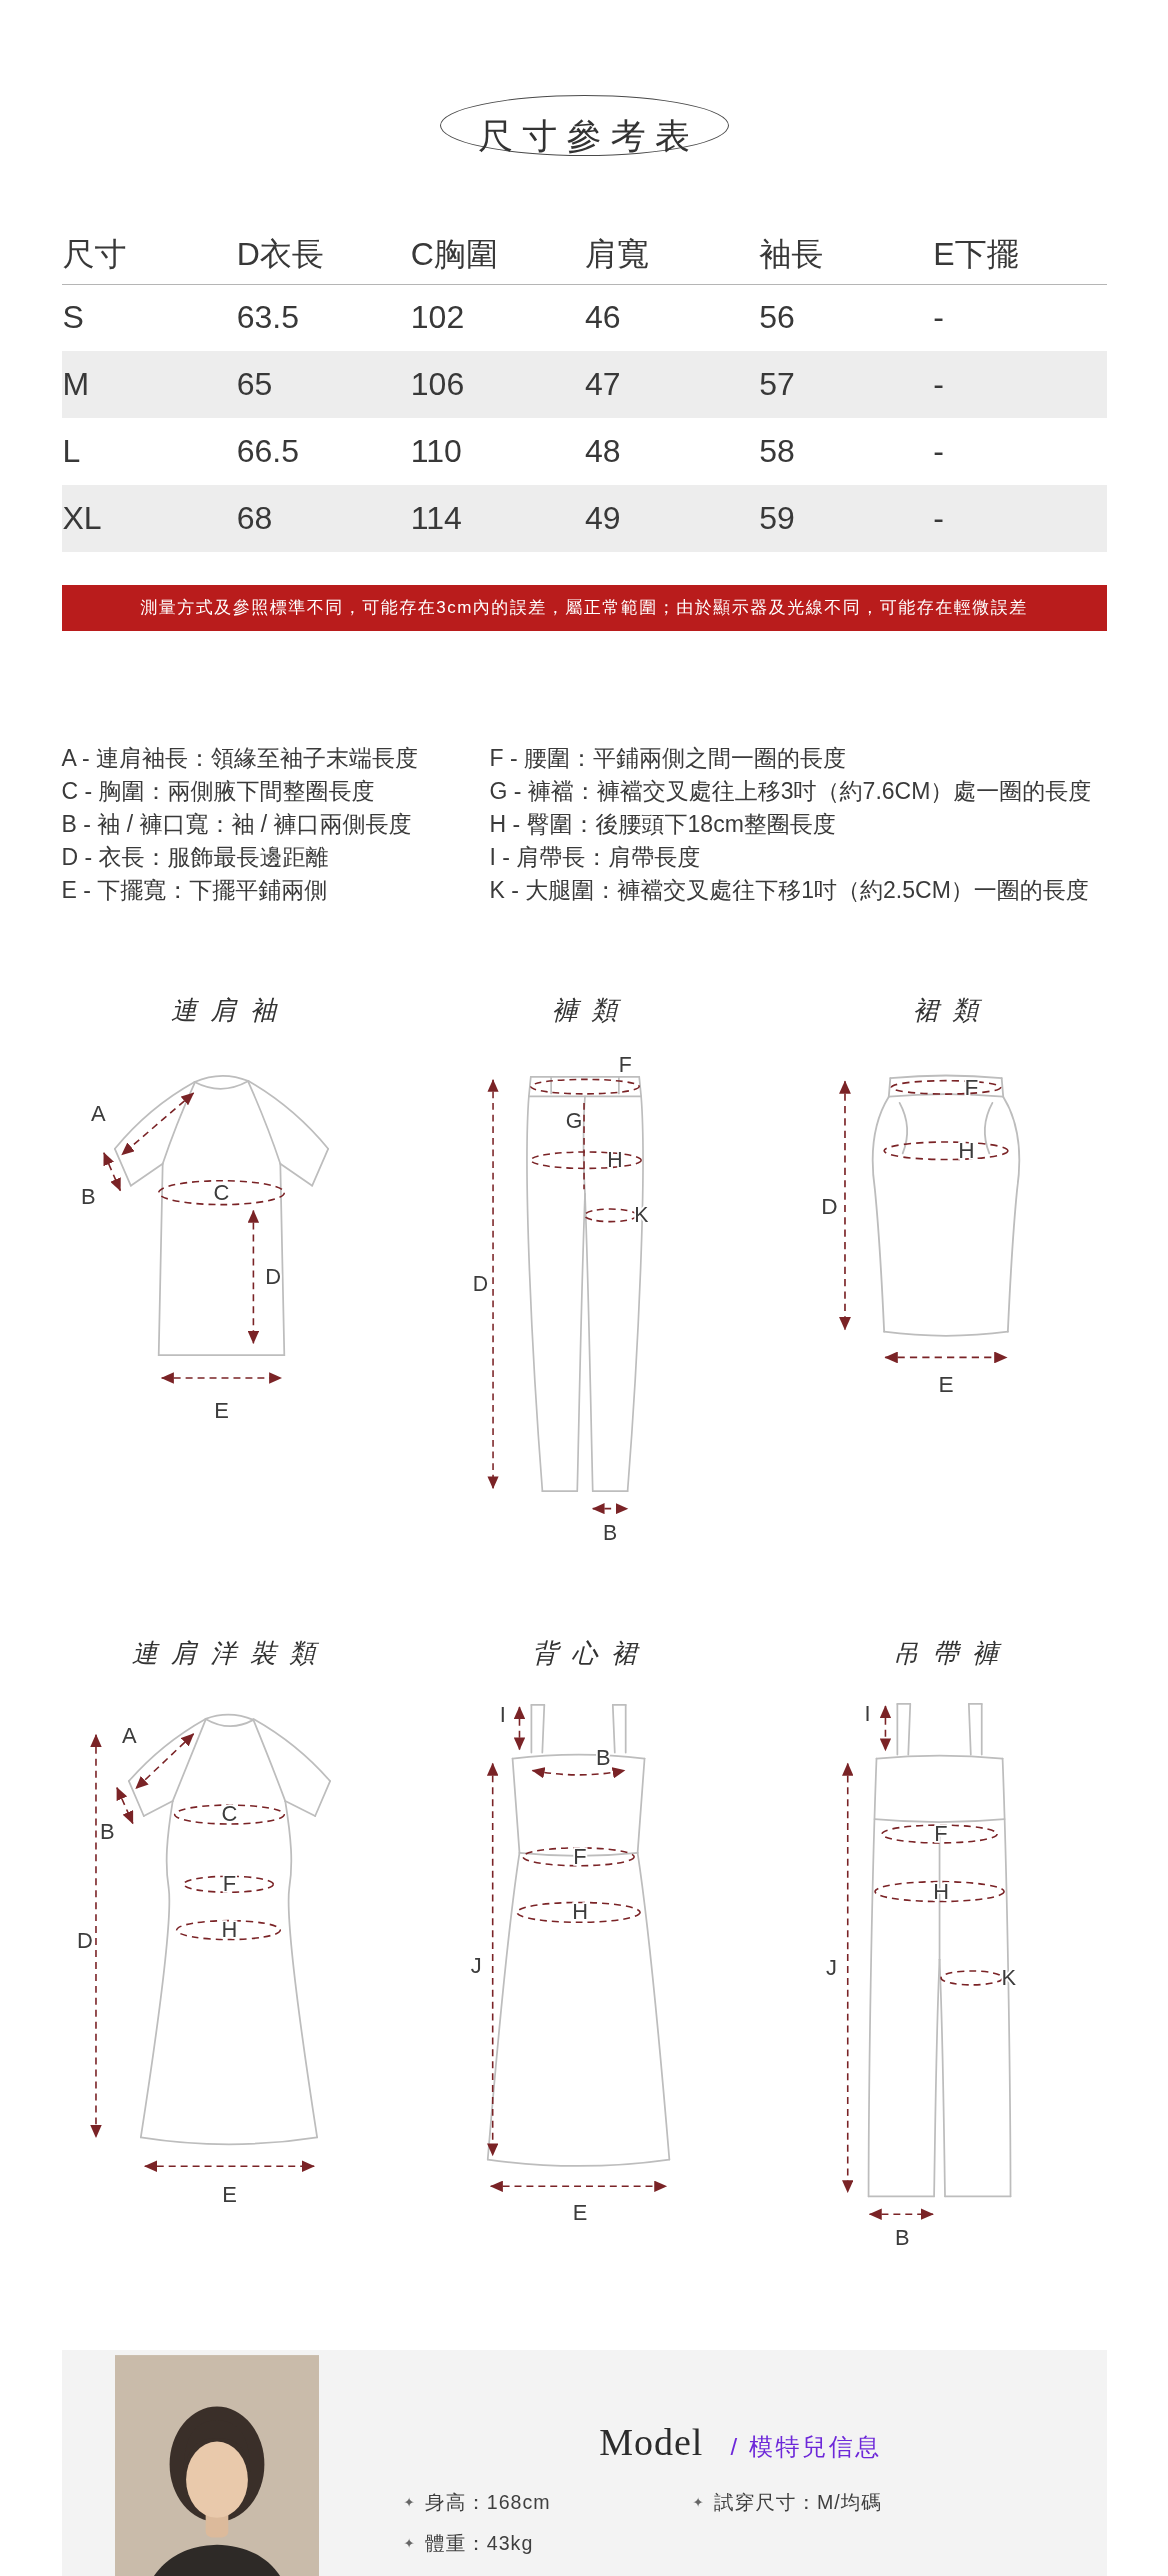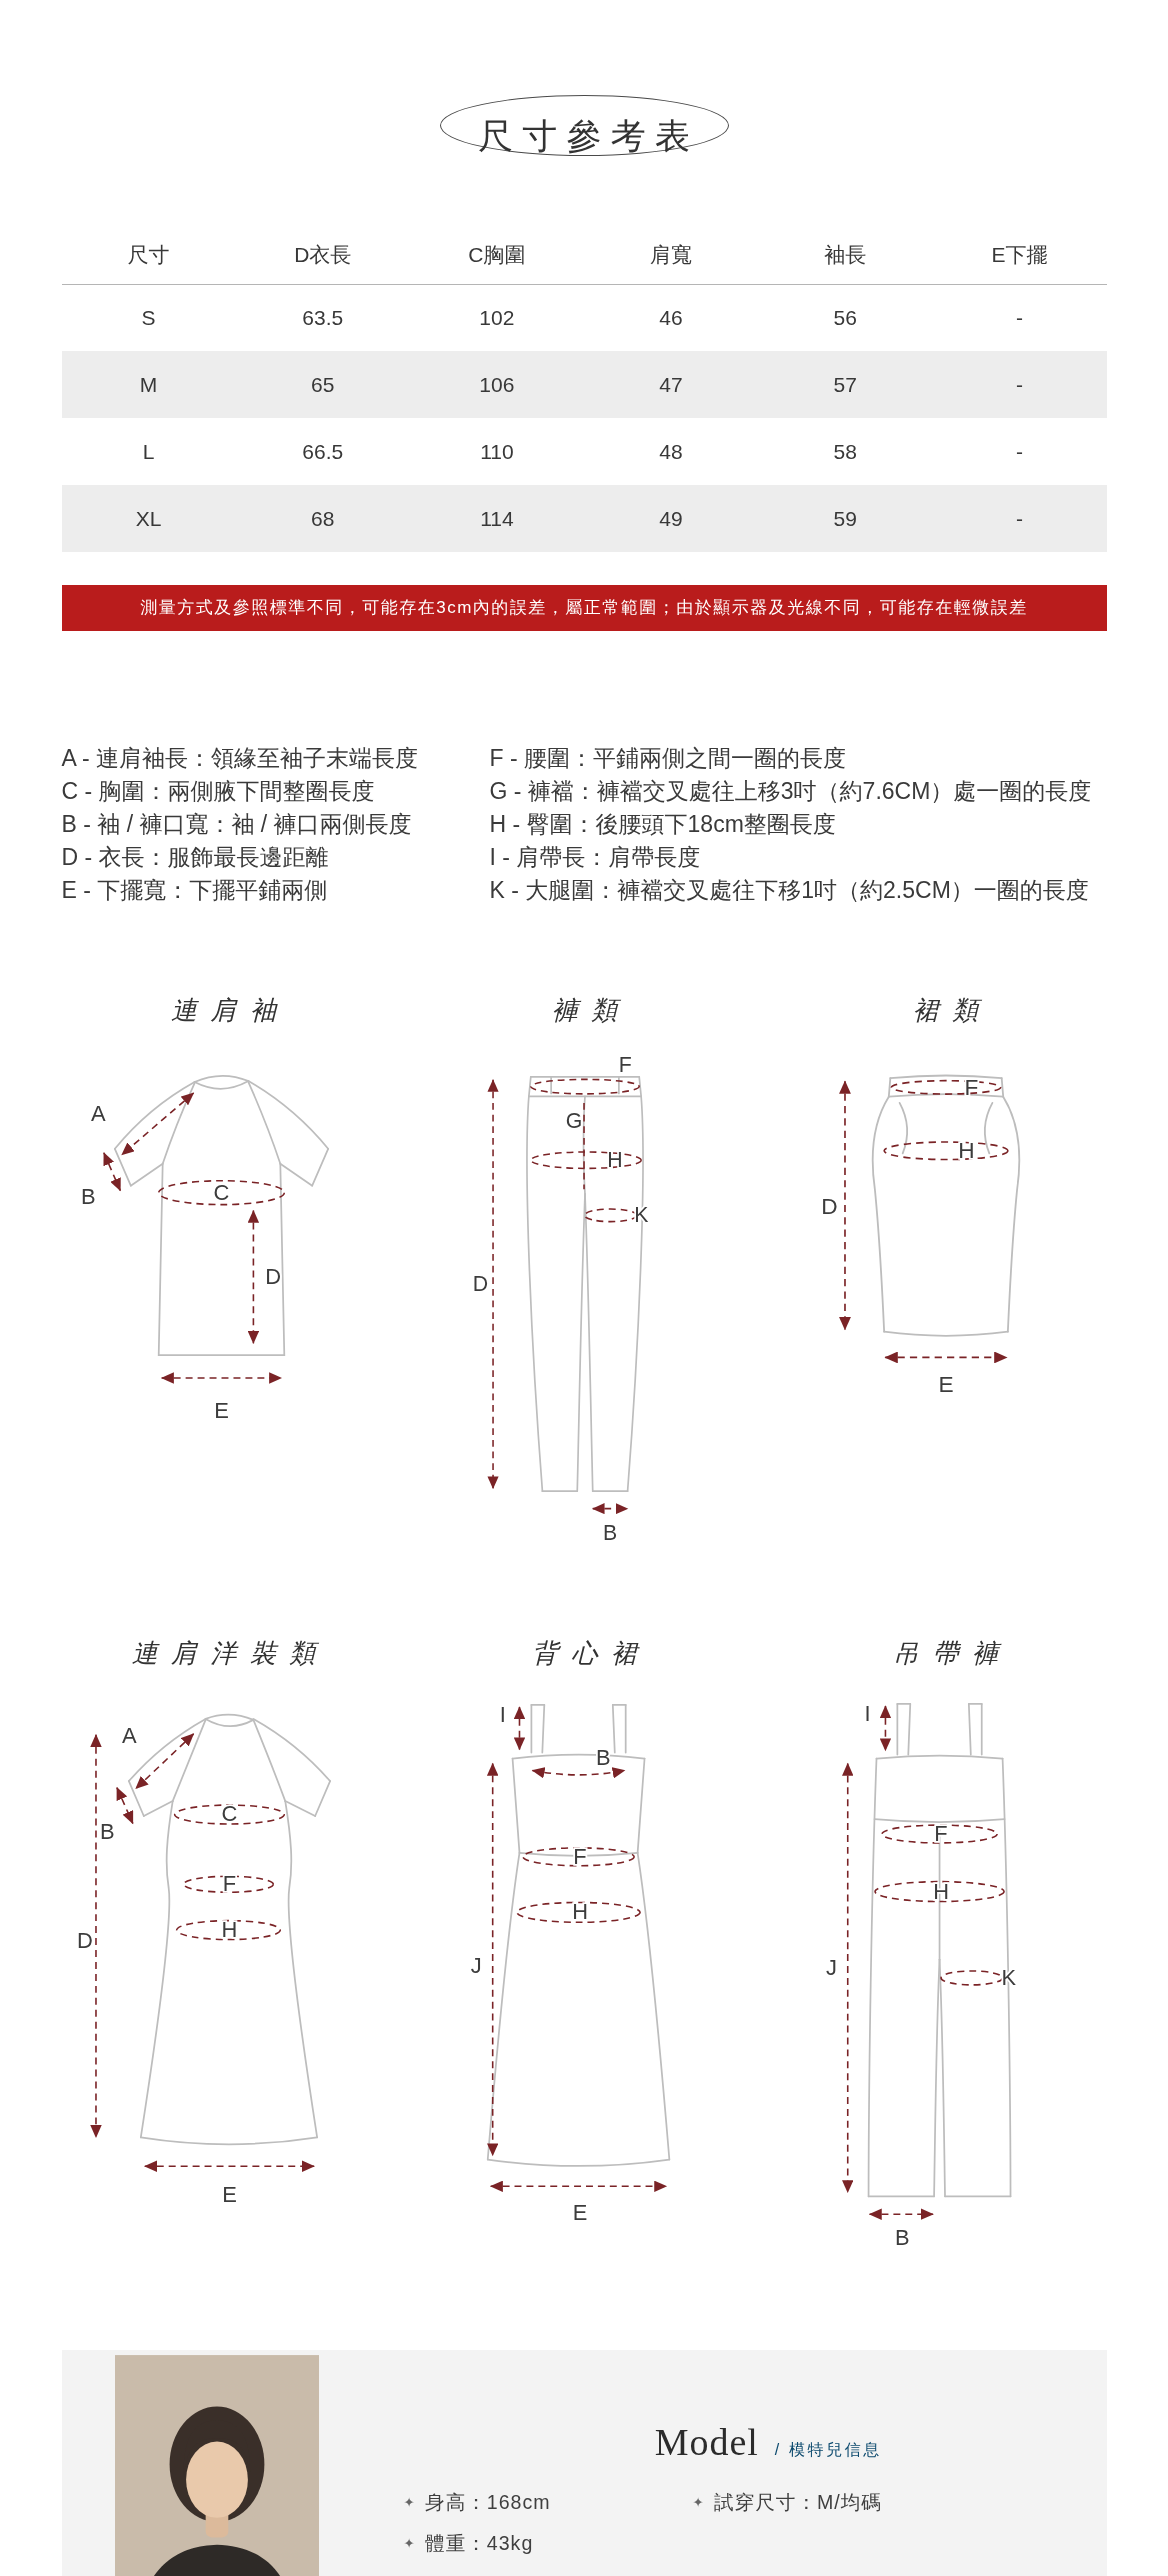--- a/index.html
+++ b/index.html
@@ -13,8 +13,8 @@
   .title-badge span { font-size:35px; letter-spacing:9.3px; padding-left:9.3px; color:#333;margin-top:22px; }
 
   
-  .size-table { width:1045px; margin:70px auto 0; border-collapse:collapse; text-align:center;
-                font-size:21px; color:#383838; table-layout:fixed; }
+  .size-table { width:1045px; margin:70px auto 0; border-collapse:collapse; text-align:left;
+                font-size:32px; color:#383838; table-layout:fixed; }
   .size-table th { font-weight:normal; height:58px; border-bottom:1px solid #b5b5b5; }
   .size-table td { height:67px; }
   .size-table tbody tr.alt { background:#ededed; }

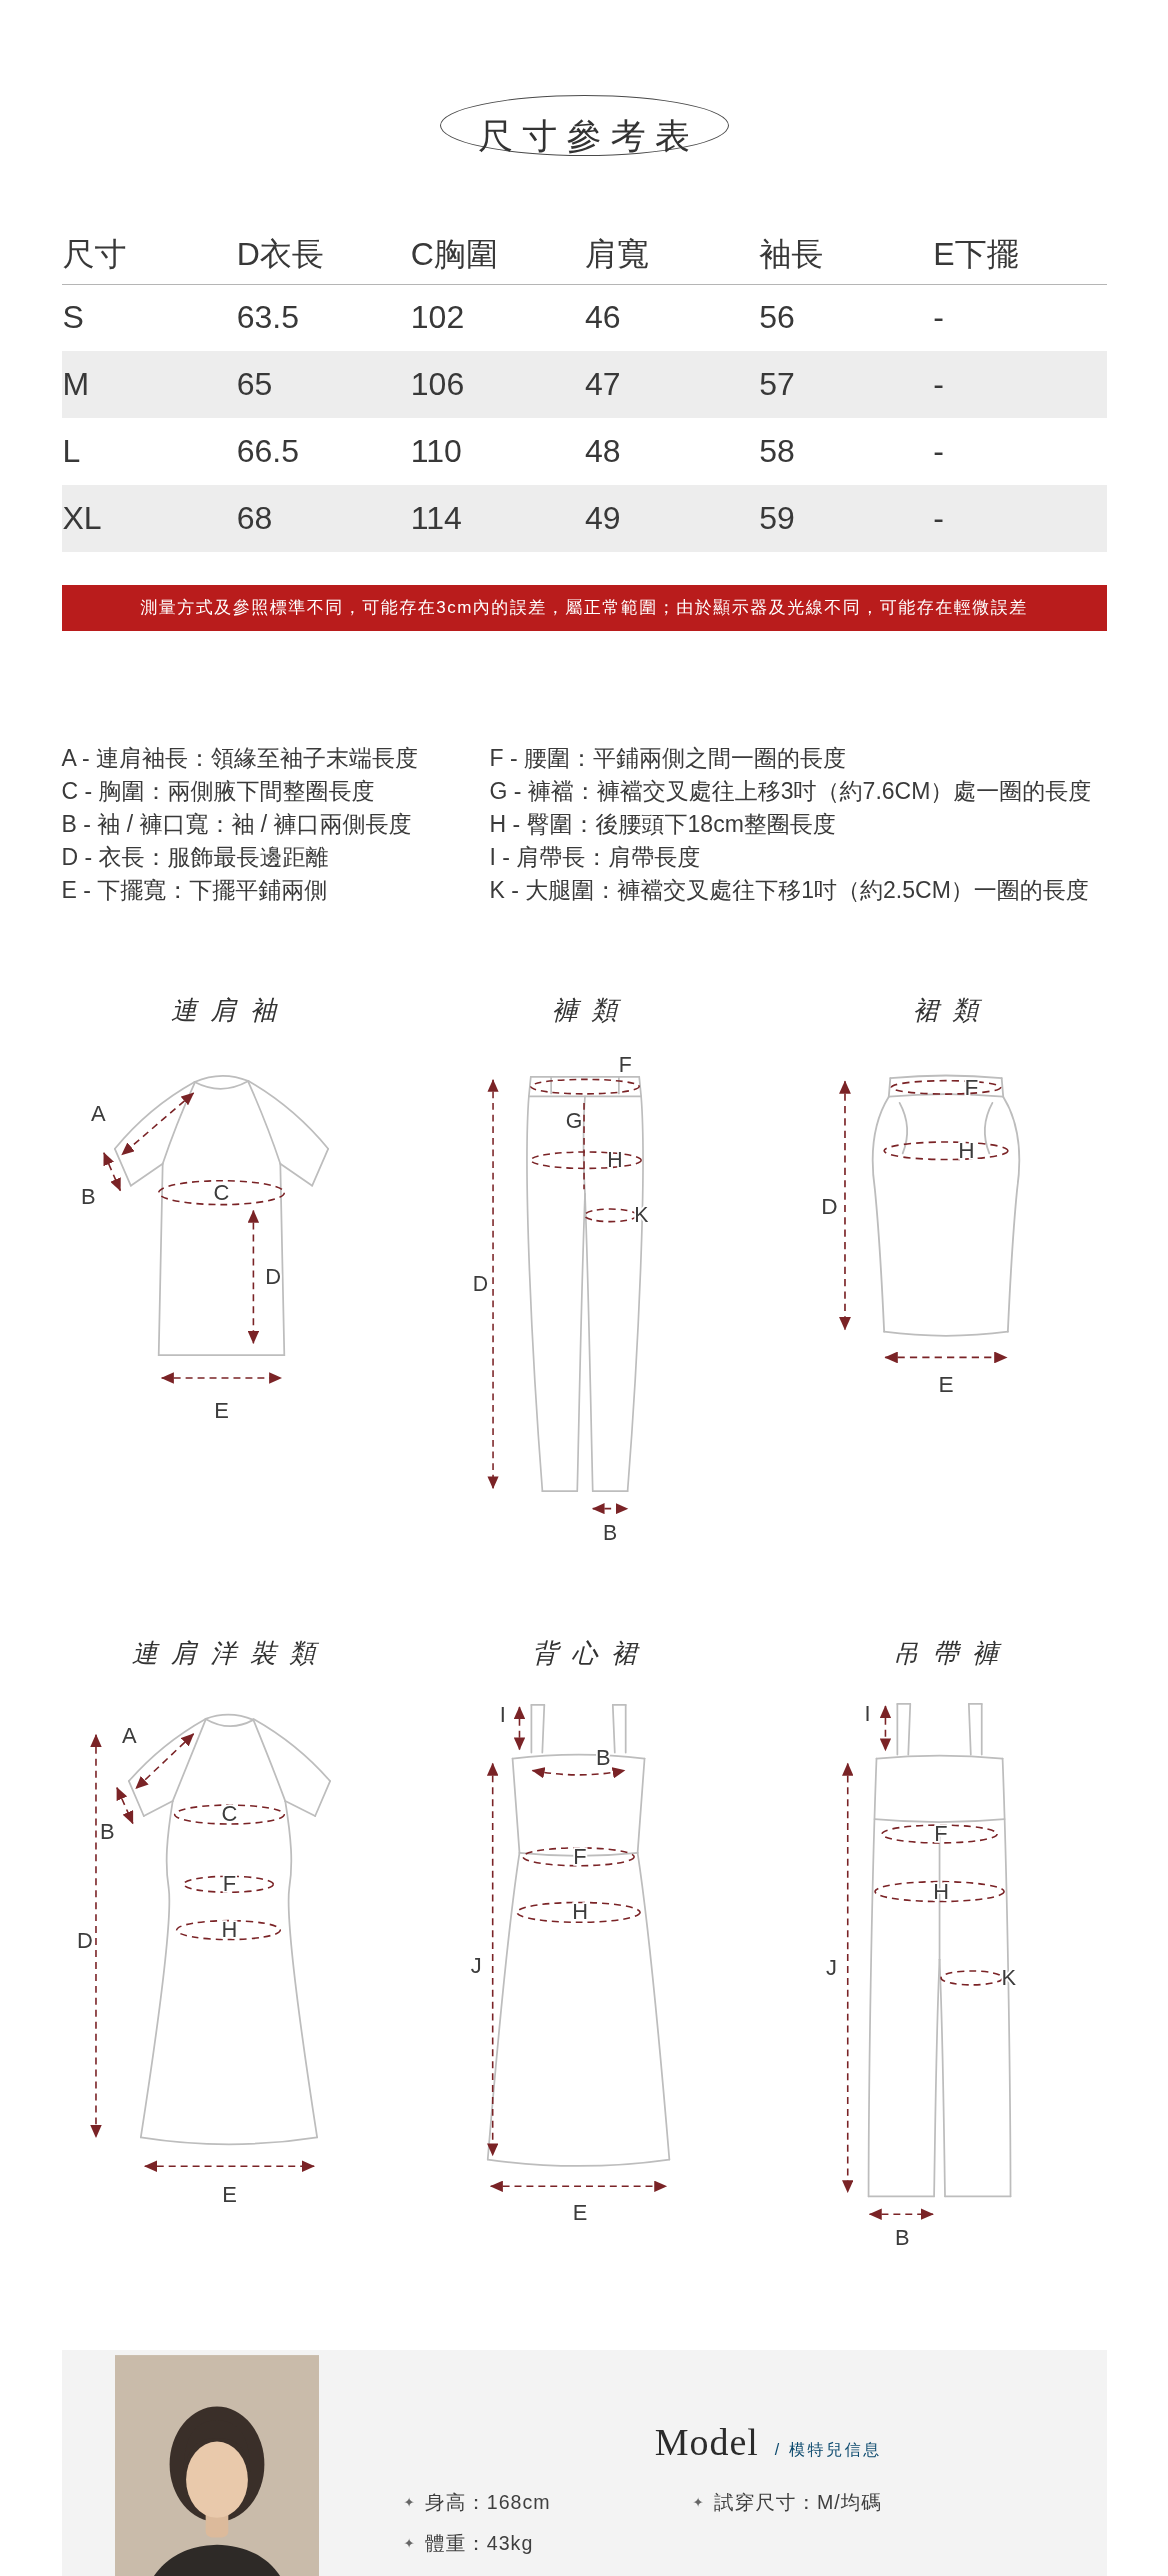--- a/index.html
+++ b/index.html
@@ -52,7 +52,7 @@
   .model-heading { display:flex; align-items:baseline;justify-content:flex-end; }
   .model-heading .en { font-family:"Liberation Serif","DejaVu Serif",serif; font-size:38px;
                        color:#2b2b2b; letter-spacing:1px; }
-  .model-heading .zh { font-size:16px; color:#0c4a6e; margin-left:16px; letter-spacing:2.6px; }
+  .model-heading .zh { font-size:24px; color:#6d28d9; margin-left:27px; letter-spacing:2.6px; }
   .model-details { margin-top:25px; display:grid; grid-template-columns:289px auto;
                    row-gap:14.4px; font-size:19.6px; color:#3f3f3f; letter-spacing:1px; }
   .detail-item { display:flex; align-items:center; }

